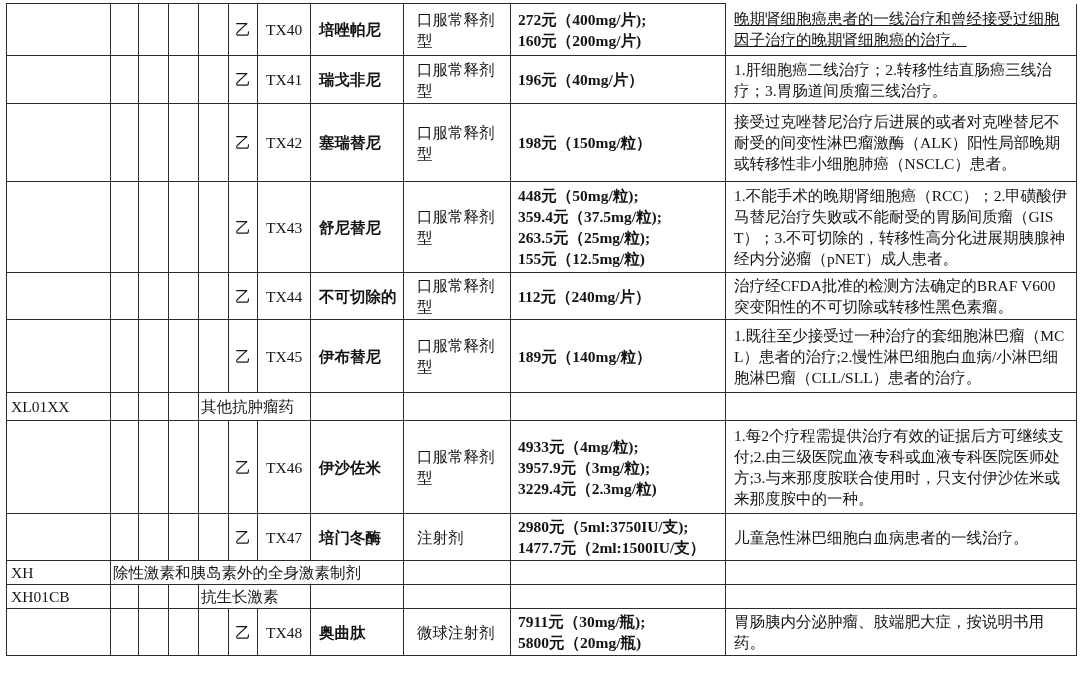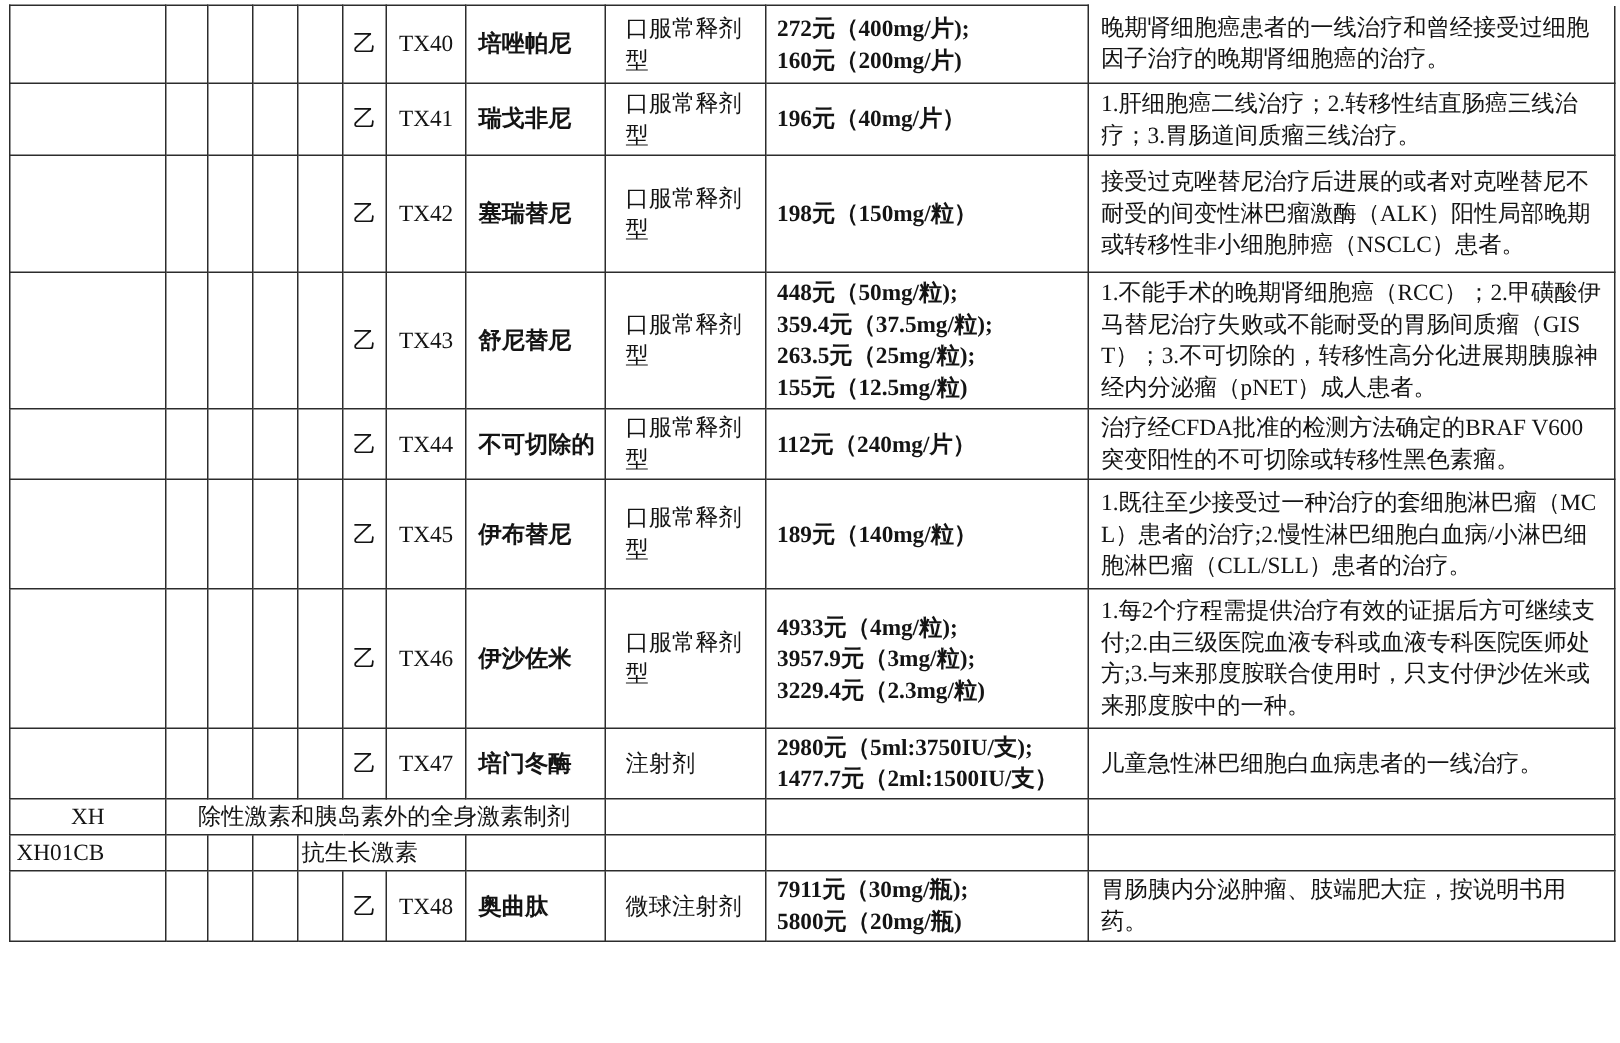--- a/index.html
+++ b/index.html
@@ -27,7 +27,7 @@
   td.c-ind{padding:2px 6px 2px 8px;word-break:break-all;}
   td.c-seccode{padding-left:4px;}
   td.c-seclabel{padding-left:2px;}
-  td.no-top{border-top:none;}
+  td.no-top{border-top:none;text-decoration:underline;}
 </style>
 </head>
 <body>

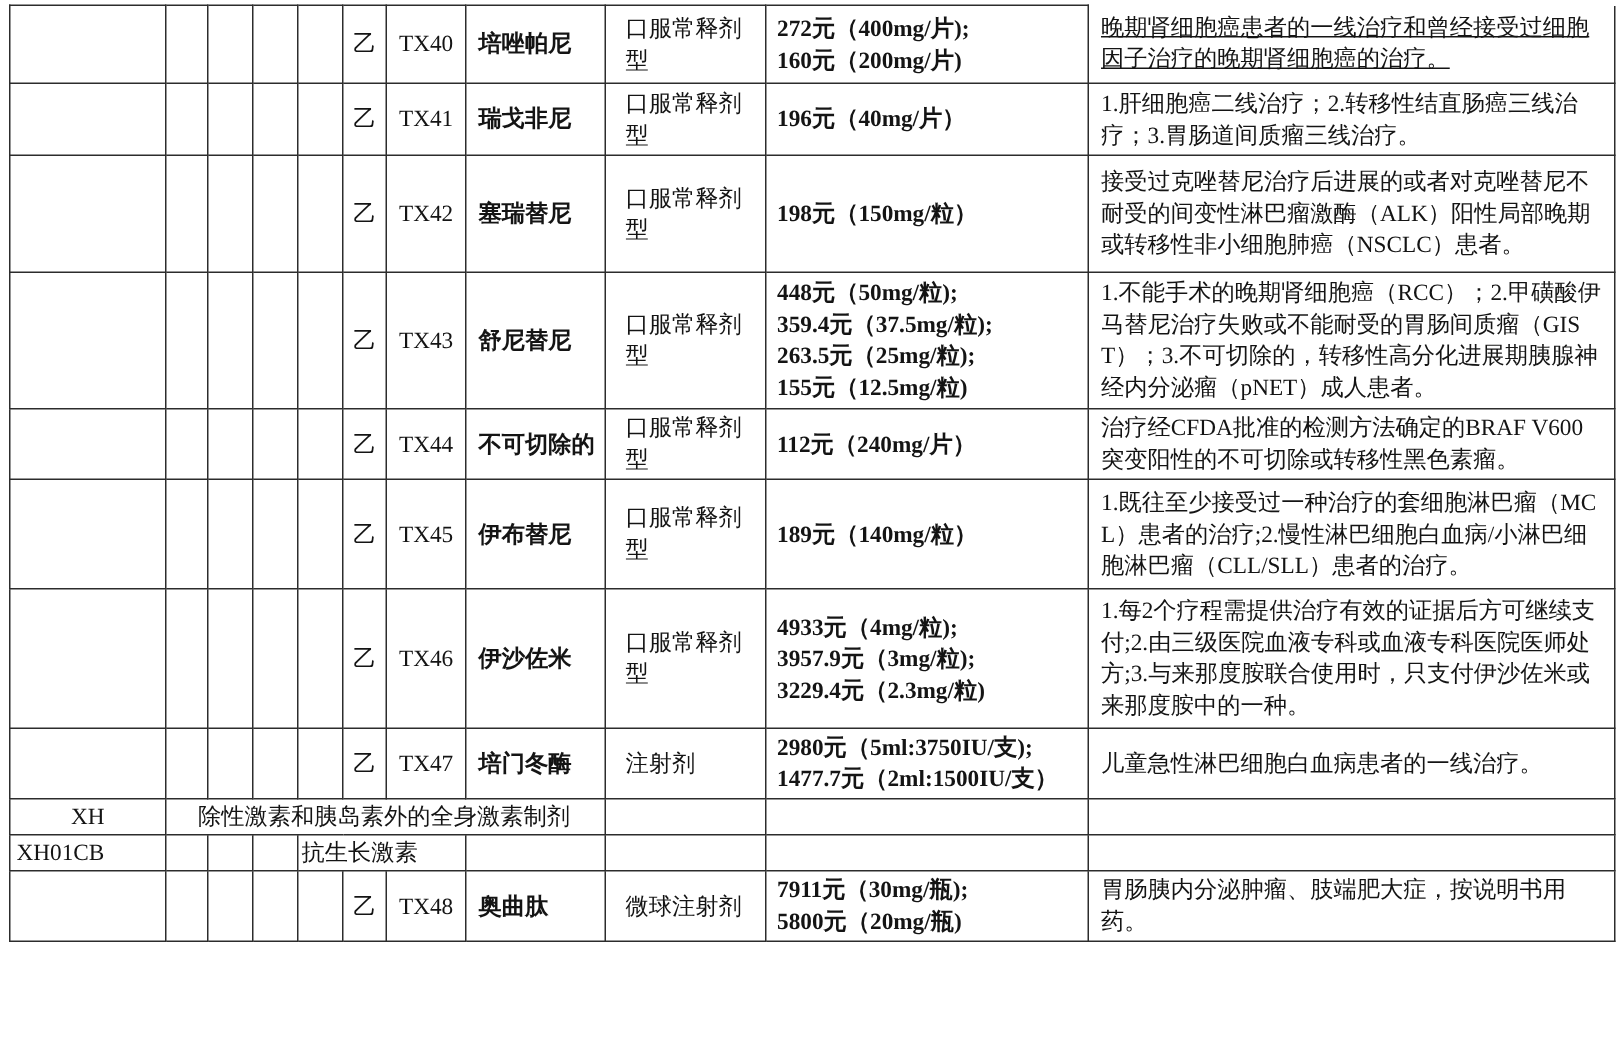--- a/index.html
+++ b/index.html
@@ -142,6 +142,17 @@
           </td>
           <td class="c-ind">1.既往至少接受过一种治疗的套细胞淋巴瘤（MCL）患者的治疗;2.慢性淋巴细胞白血病/小淋巴细胞淋巴瘤（CLL/SLL）患者的治疗。</td>
         </tr>
+        <tr style="height: 28px;">
+          <td class="c-seccode">XL01XX</td>
+          <td></td>
+          <td></td>
+          <td></td>
+          <td class="c-seclabel" colspan="3">其他抗肿瘤药</td>
+          <td></td>
+          <td></td>
+          <td></td>
+          <td></td>
+        </tr>
         <tr style="height: 93px;">
           <td></td>
           <td></td>

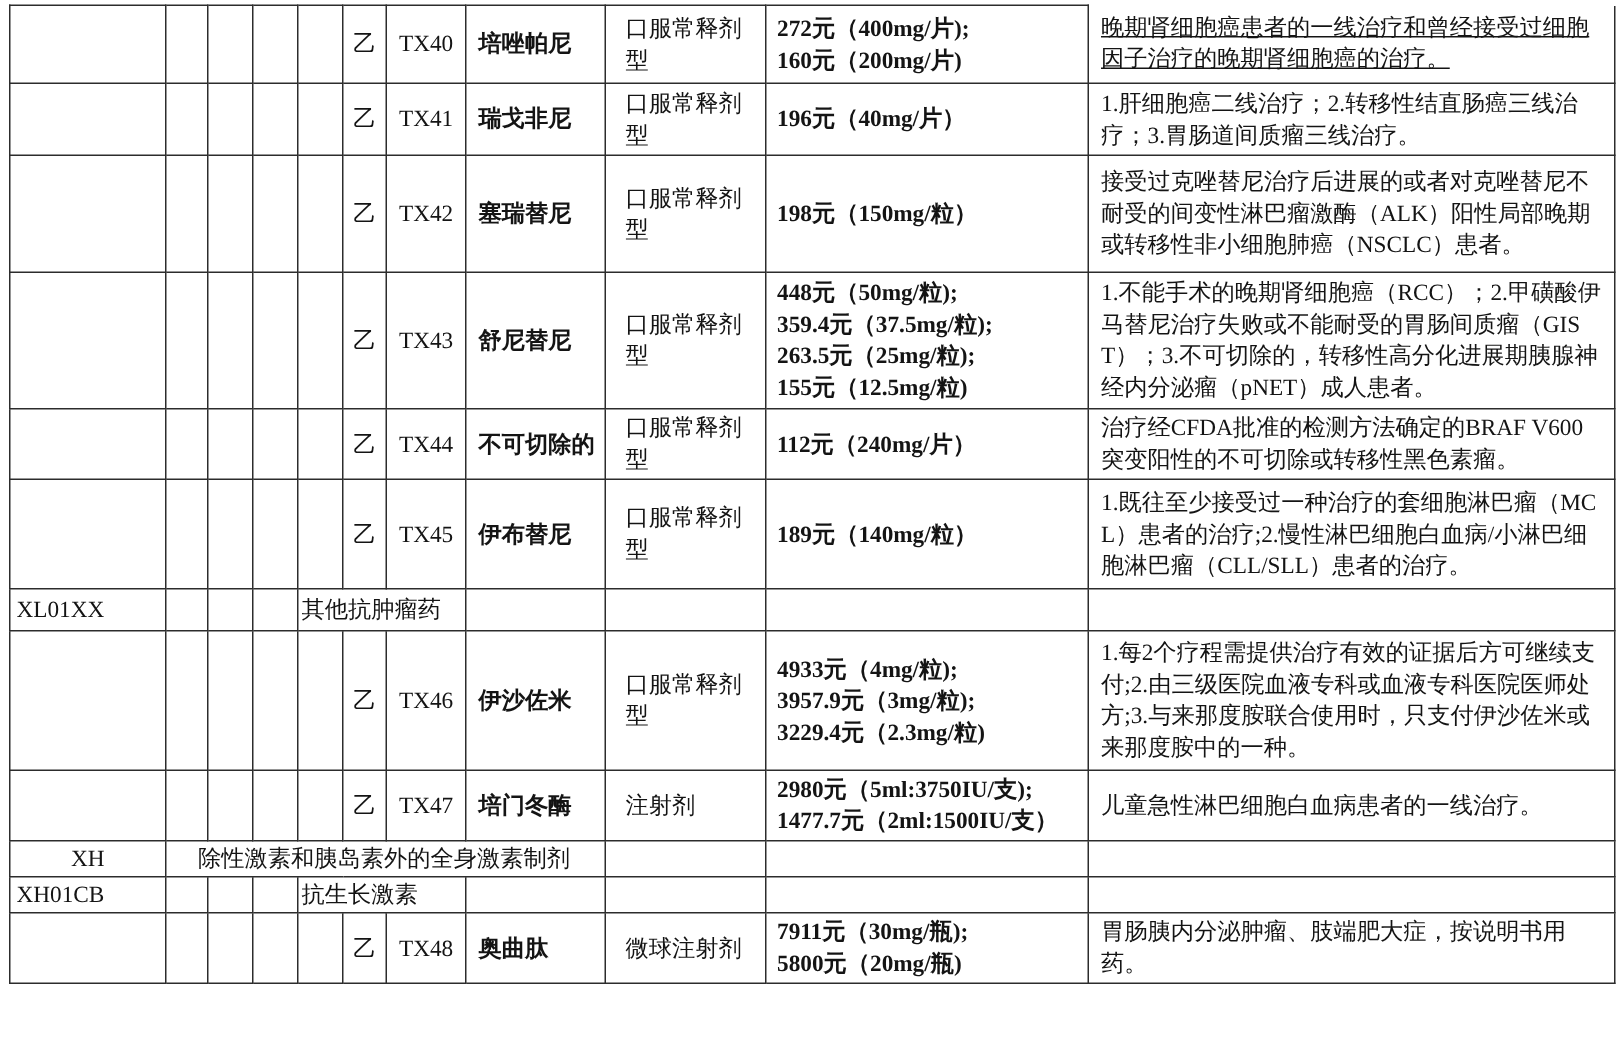--- a/index.html
+++ b/index.html
@@ -186,7 +186,7 @@
           </td>
           <td class="c-ind">儿童急性淋巴细胞白血病患者的一线治疗。</td>
         </tr>
-        <tr style="height: 23px; text-align: center;">
+        <tr style="height: 23px;">
           <td class="c-seccode">XH</td>
           <td class="c-seclabel" colspan="7">除性激素和胰岛素外的全身激素制剂</td>
           <td></td>

